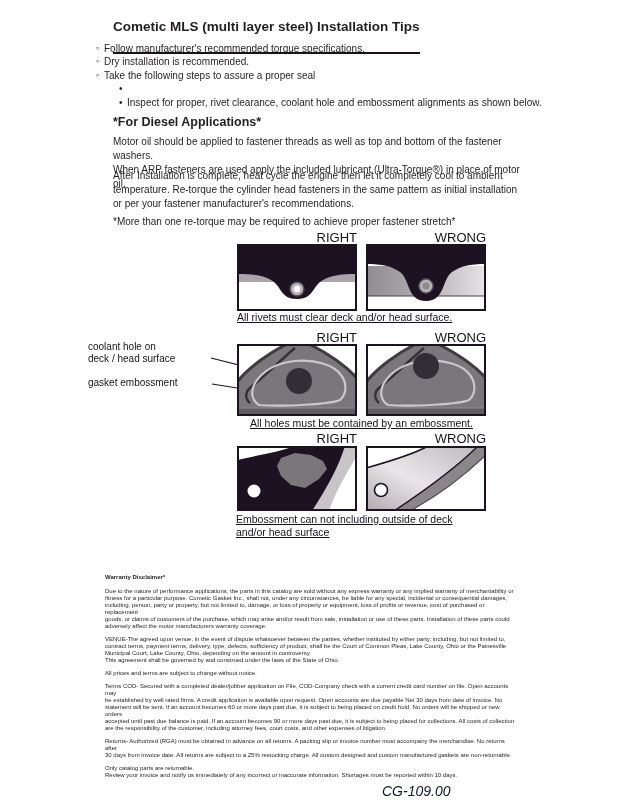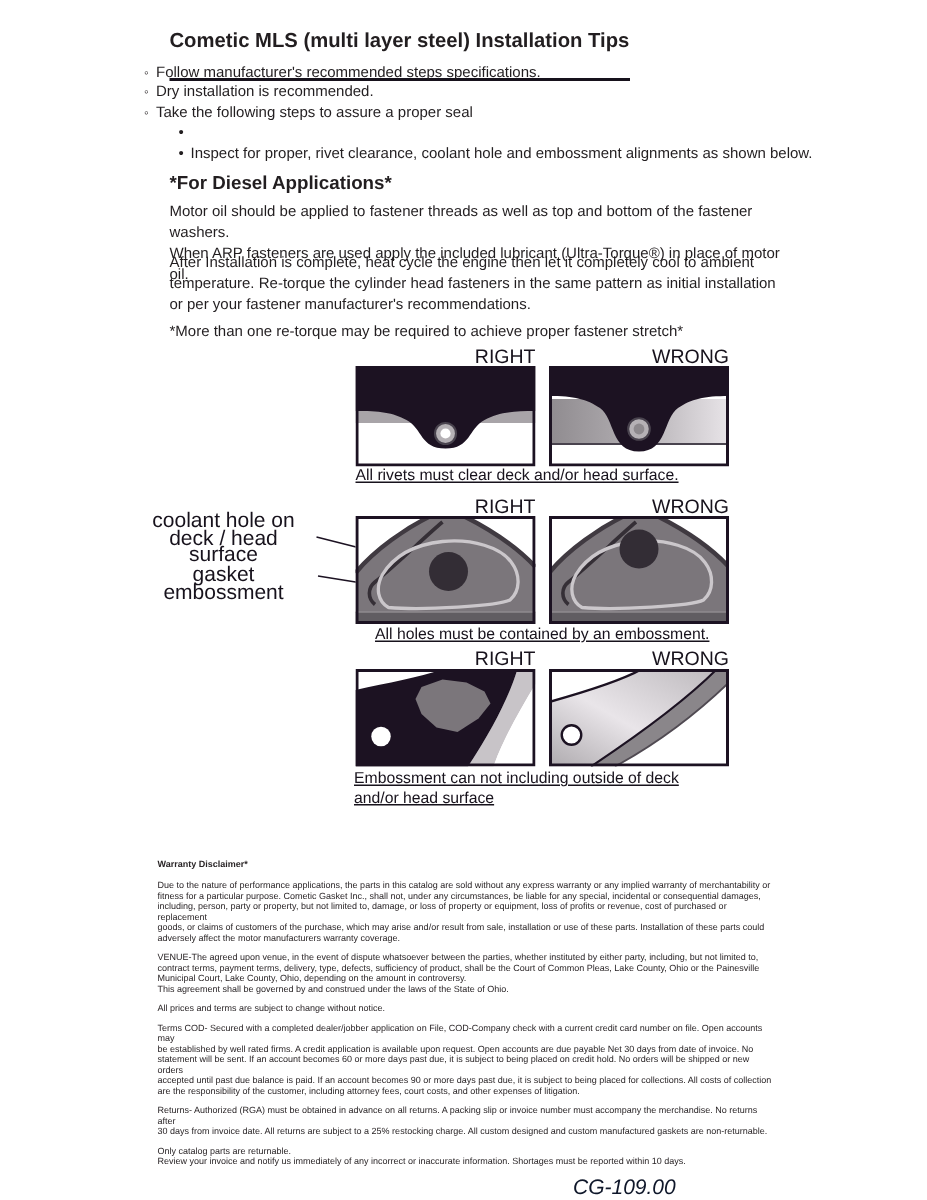--- a/index.html
+++ b/index.html
@@ -49,7 +49,7 @@
   <div class="abs bullets">
     <div class="bullet-row">
       <span class="mark">◦</span>
-      <span>Follow manufacturer's recommended steps specifications.</span>
+      <span>Follow manufacturer's recommended torque specifications.</span>
     </div>
     <div class="bullet-row">
       <span class="mark">◦</span>

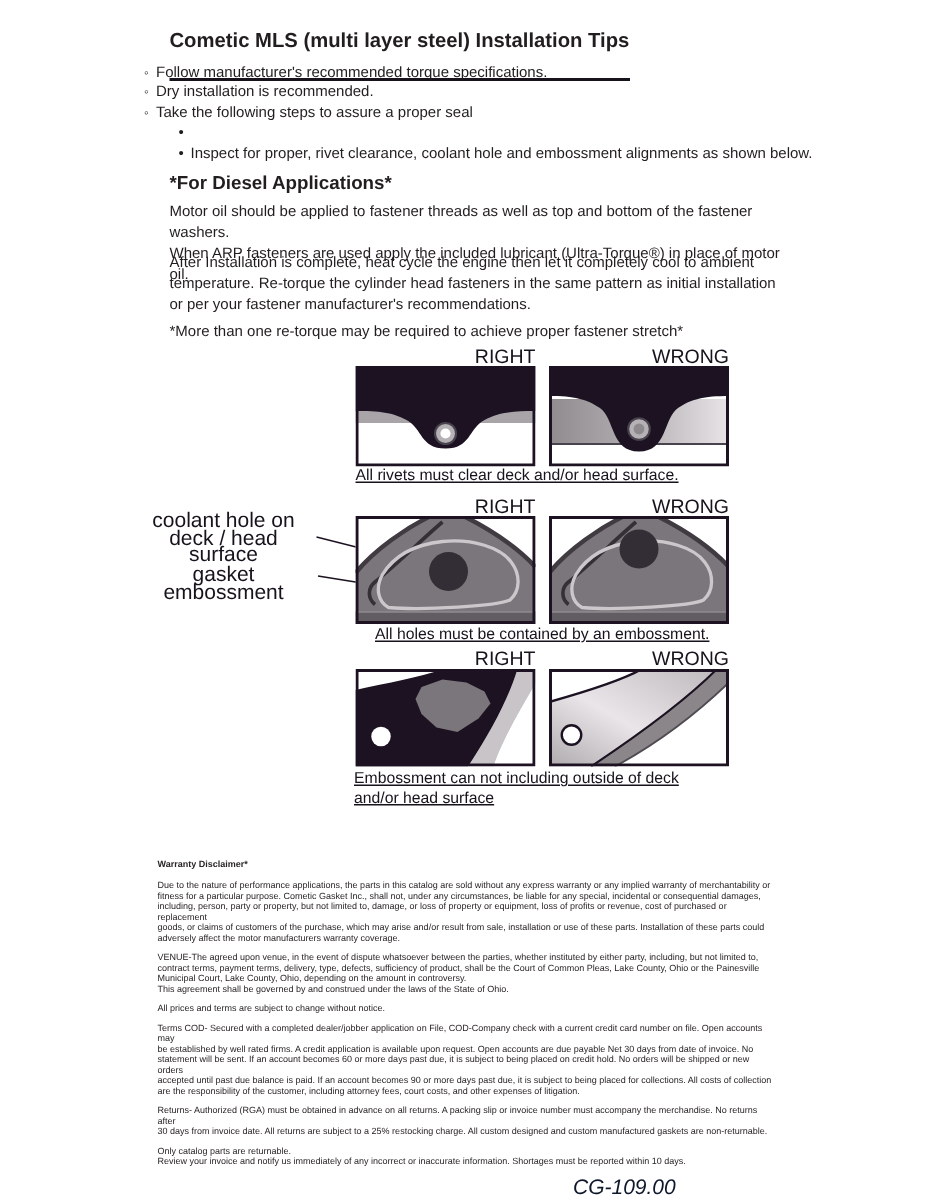--- a/index.html
+++ b/index.html
@@ -31,7 +31,7 @@
   .fig-caption{font-size:10.5px;color:#17121c;text-decoration:underline;}
   svg{display:block;}
   
-  .annot{width:122px;left:88px;text-align:center;font-size:14px;line-height:11.5px;color:#17121c;}
+  .annot{width:122px;left:88px;text-align:left;font-size:10px;line-height:11.5px;color:#17121c;}
   
   .legal{left:105px;top:574px;width:412px;font-size:6px;line-height:7px;color:#2a2527;}
   .legal .legal-heading{font-weight:bold;margin:0 0 7px 0;}

